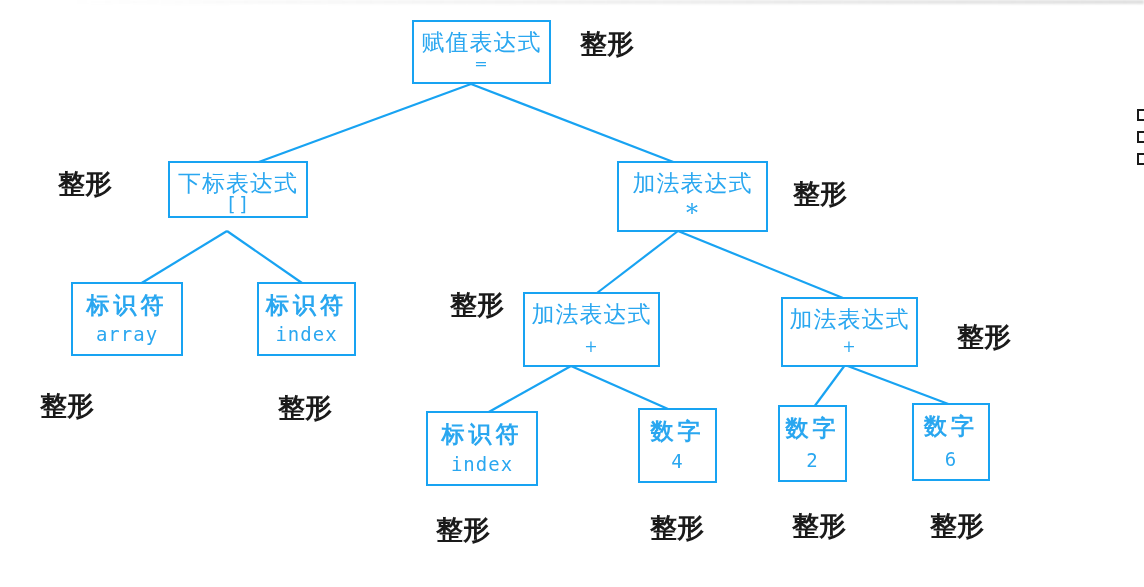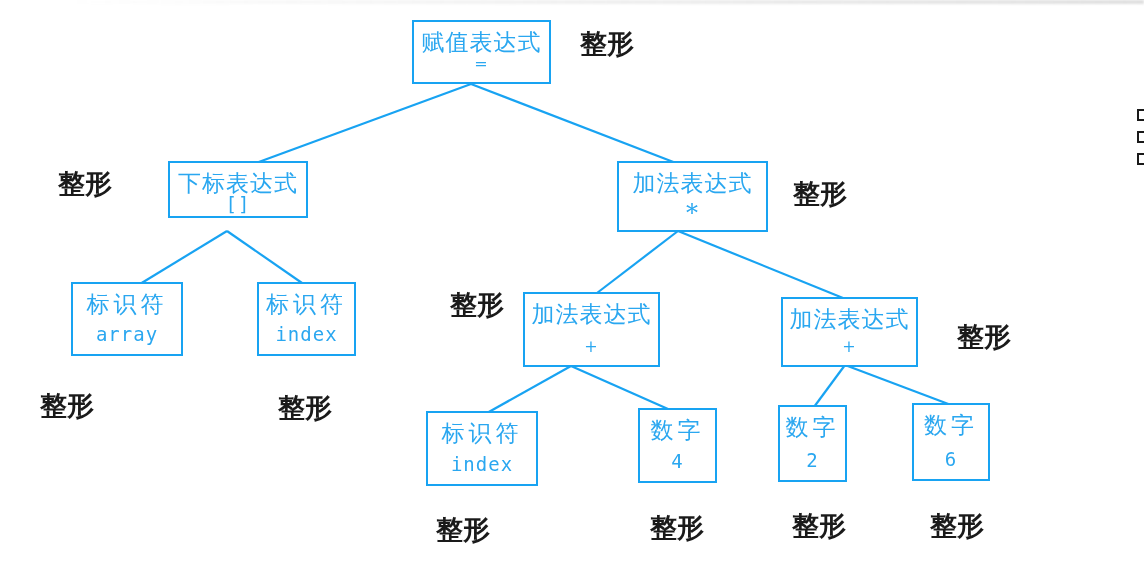--- a/index.html
+++ b/index.html
@@ -46,7 +46,7 @@
     white-space: nowrap;
     color: #2aa7f0;
   }
-  .node.sp .title { letter-spacing: 4px; }
+  .node.sp .title { letter-spacing: 4px; font-weight: bold; }
   .node .op {
     font-size: 16px;
     line-height: 1;

